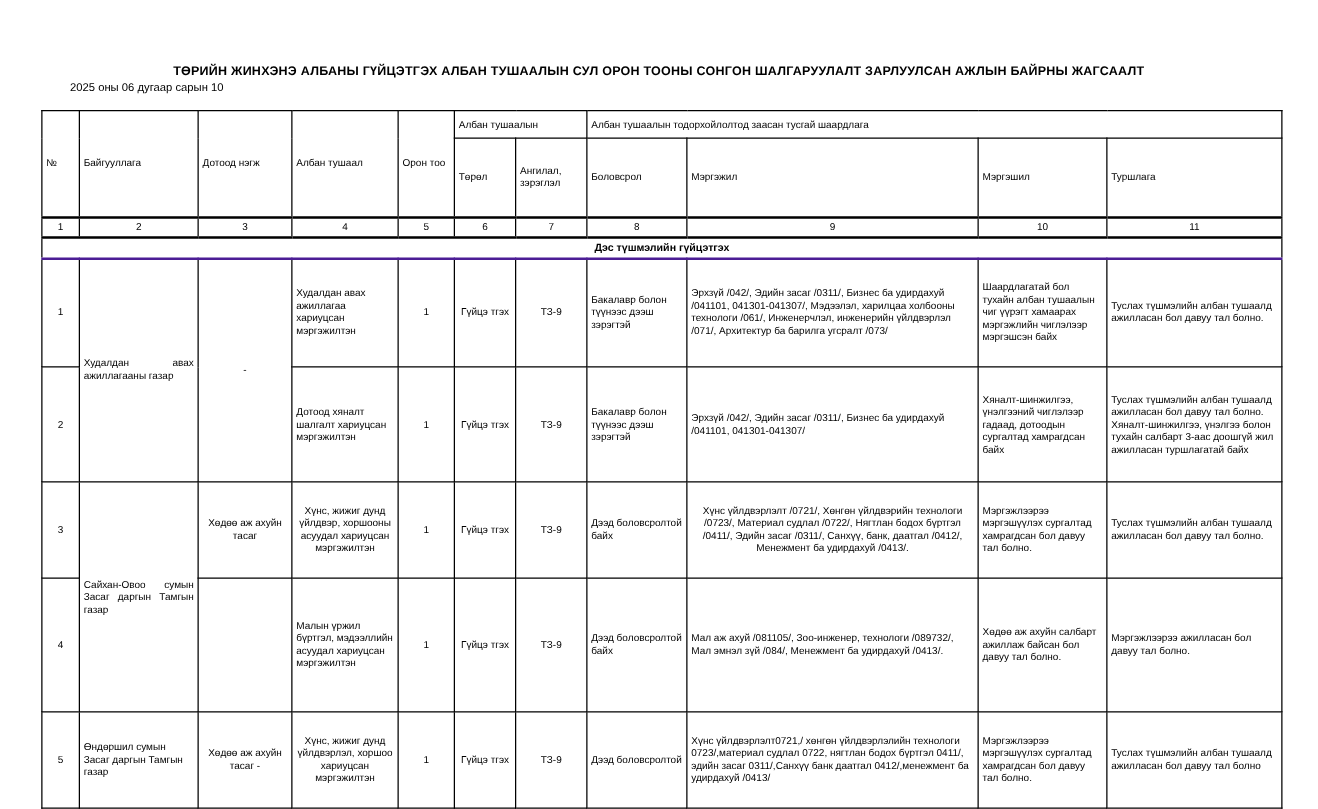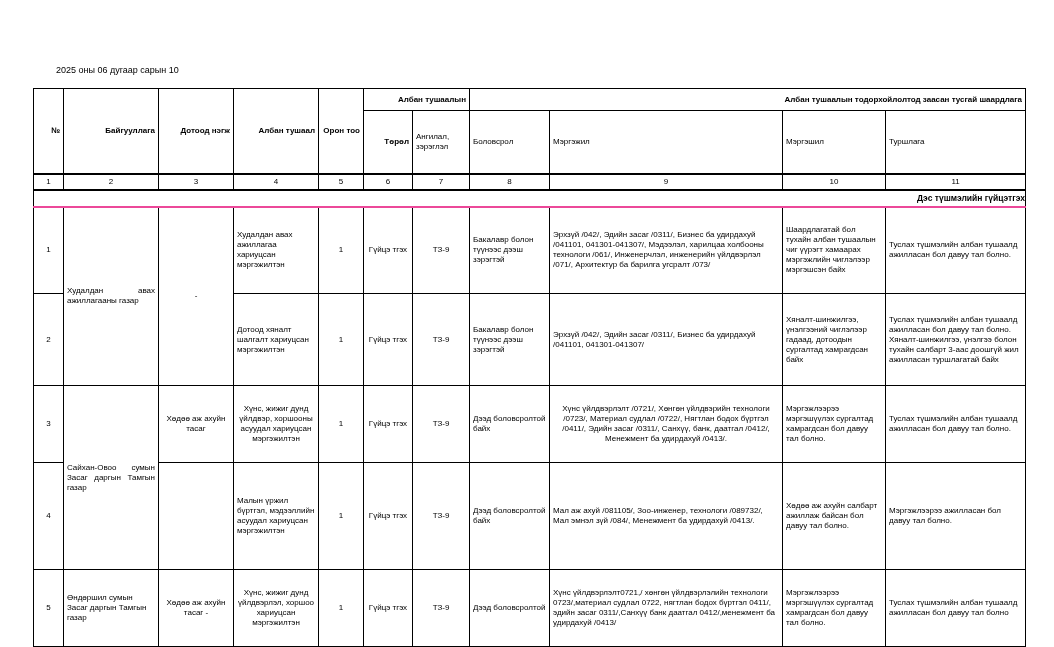--- a/index.html
+++ b/index.html
@@ -45,6 +45,7 @@
 
 <div class="page">
 
+  <div class="doc-title">ТӨРИЙН ЖИНХЭНЭ  АЛБАНЫ ГҮЙЦЭТГЭХ  АЛБАН ТУШААЛЫН СУЛ ОРОН ТООНЫ СОНГОН ШАЛГАРУУЛАЛТ  ЗАРЛУУЛСАН  АЖЛЫН БАЙРНЫ ЖАГСААЛТ</div>
   <div class="date-line">2025 оны 06 дугаар сарын 10</div>
 
   <table class="vtable">

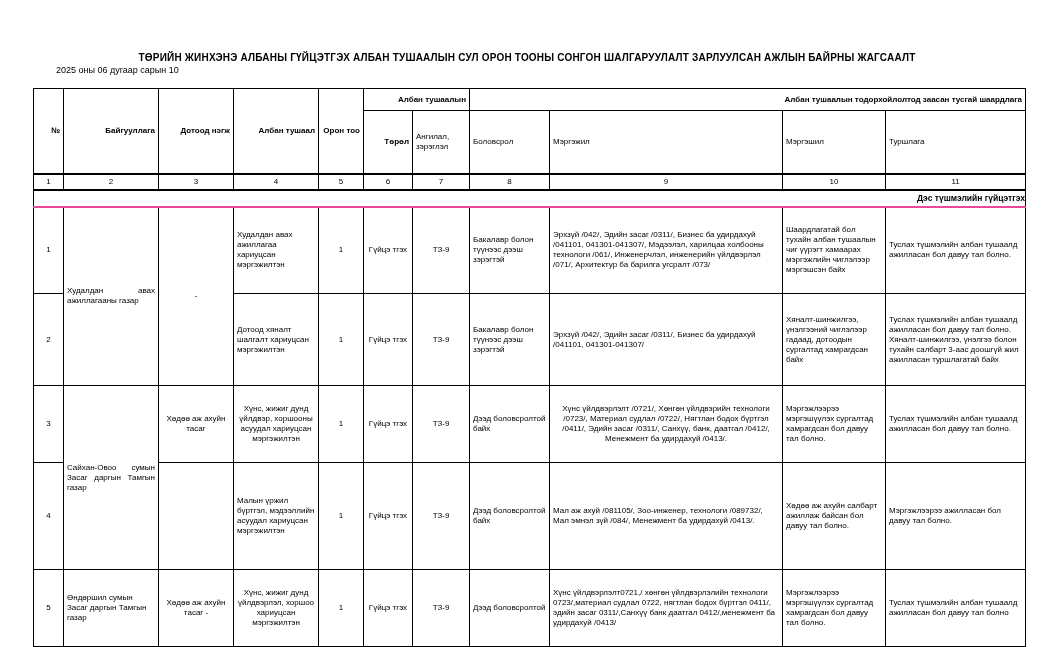--- a/index.html
+++ b/index.html
@@ -30,7 +30,7 @@
     overflow:hidden;
     word-wrap:break-word;
   }
-  td.hc { text-align:right;font-weight:bold; }
+  td.hc { text-align:left; }
   td.hl { text-align:left; padding-left:4px; }
   td.c  { text-align:center; }
   td.l  { text-align:left; padding-left:4px; }

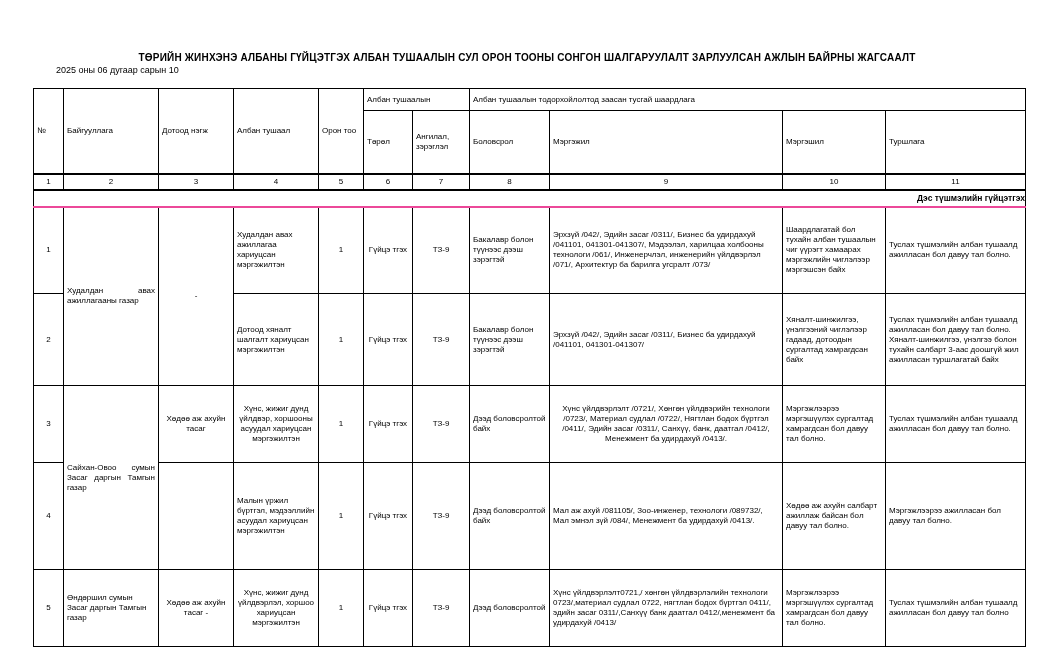--- a/index.html
+++ b/index.html
@@ -38,7 +38,7 @@
   td.top { vertical-align:top; padding-top:3px;text-align:center; }
   td.big { font-size:11.5px; line-height:1.25; }
   tr.numrow td { border-top:2px solid #000; border-bottom:2px solid #000; text-align:center; height:14px; padding:0; }
-  tr.secrow td { border-bottom:2px solid #ec4899; font-weight:bold; text-align:right; font-size:8.5px; height:15px; padding:0; }
+  tr.secrow td { border-bottom:2px solid #4c1d95; font-weight:bold; text-align:center; font-size:8.5px; height:15px; padding:0; }
 </style>
 </head>
 <body>

